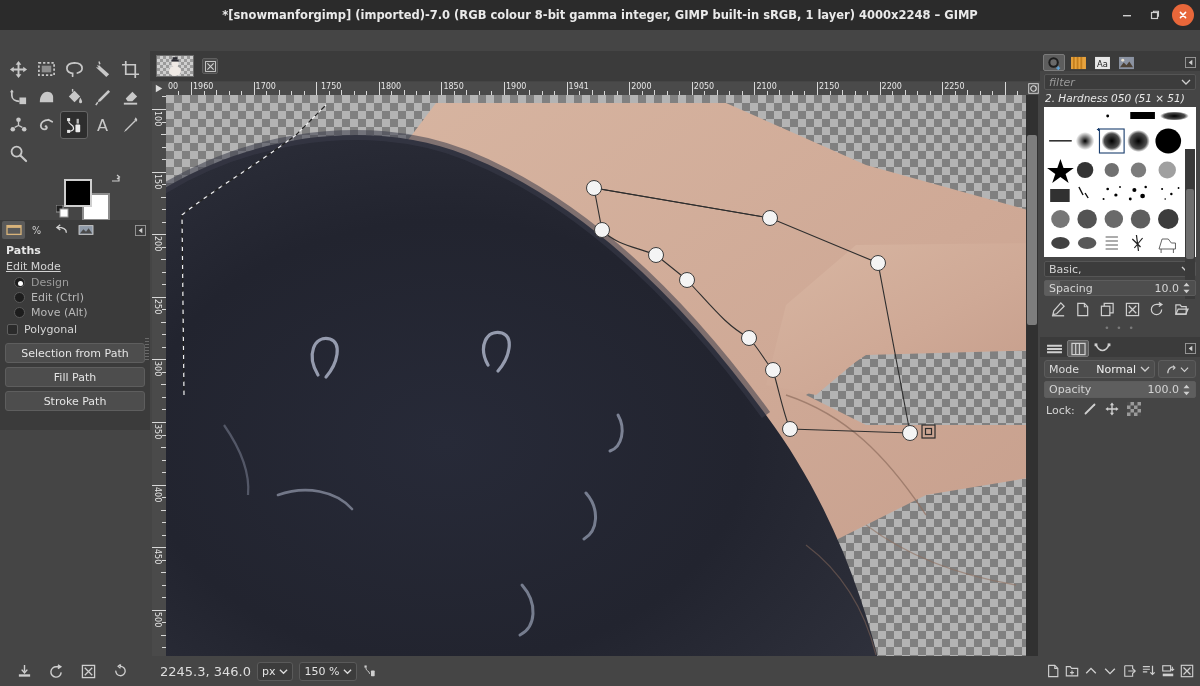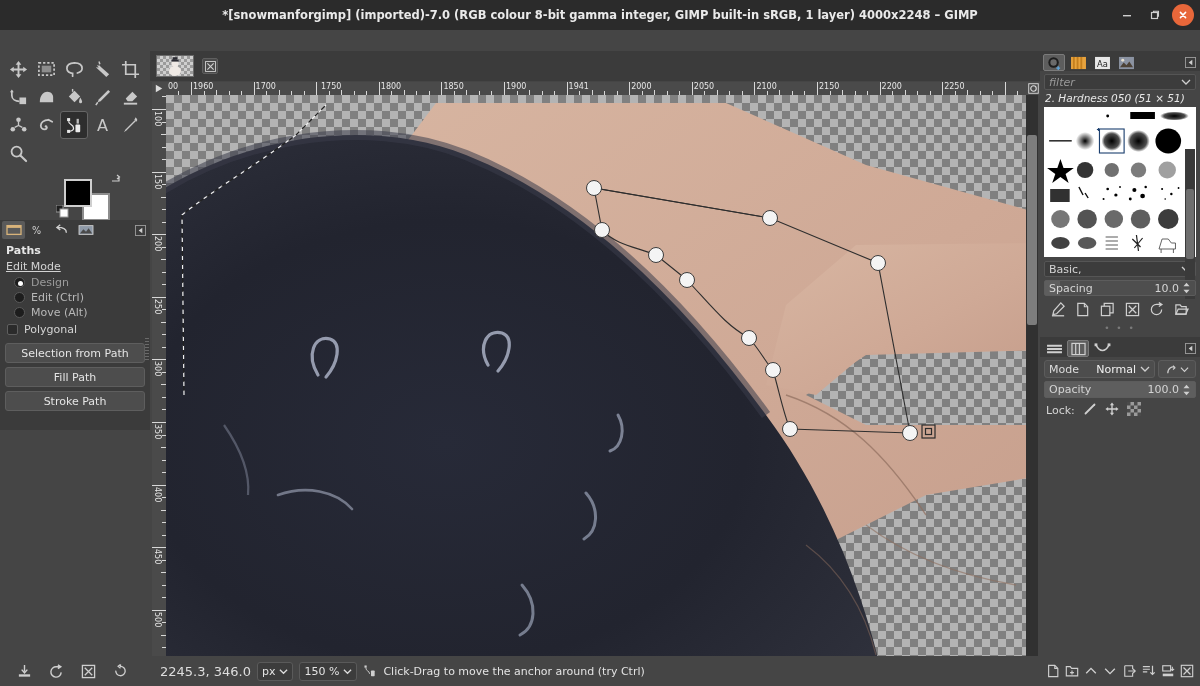--- a/index.html
+++ b/index.html
@@ -710,7 +710,6 @@
           <rect x="7.5" y="6" width="4" height="6" rx="0.8" fill="#cfcfcf"></rect>
         </svg>
     </div>
-    <div class="statusmsg">Click-Drag to move the anchor around (try Ctrl)</div>
   </div>
 
   <div class="rightdock">

